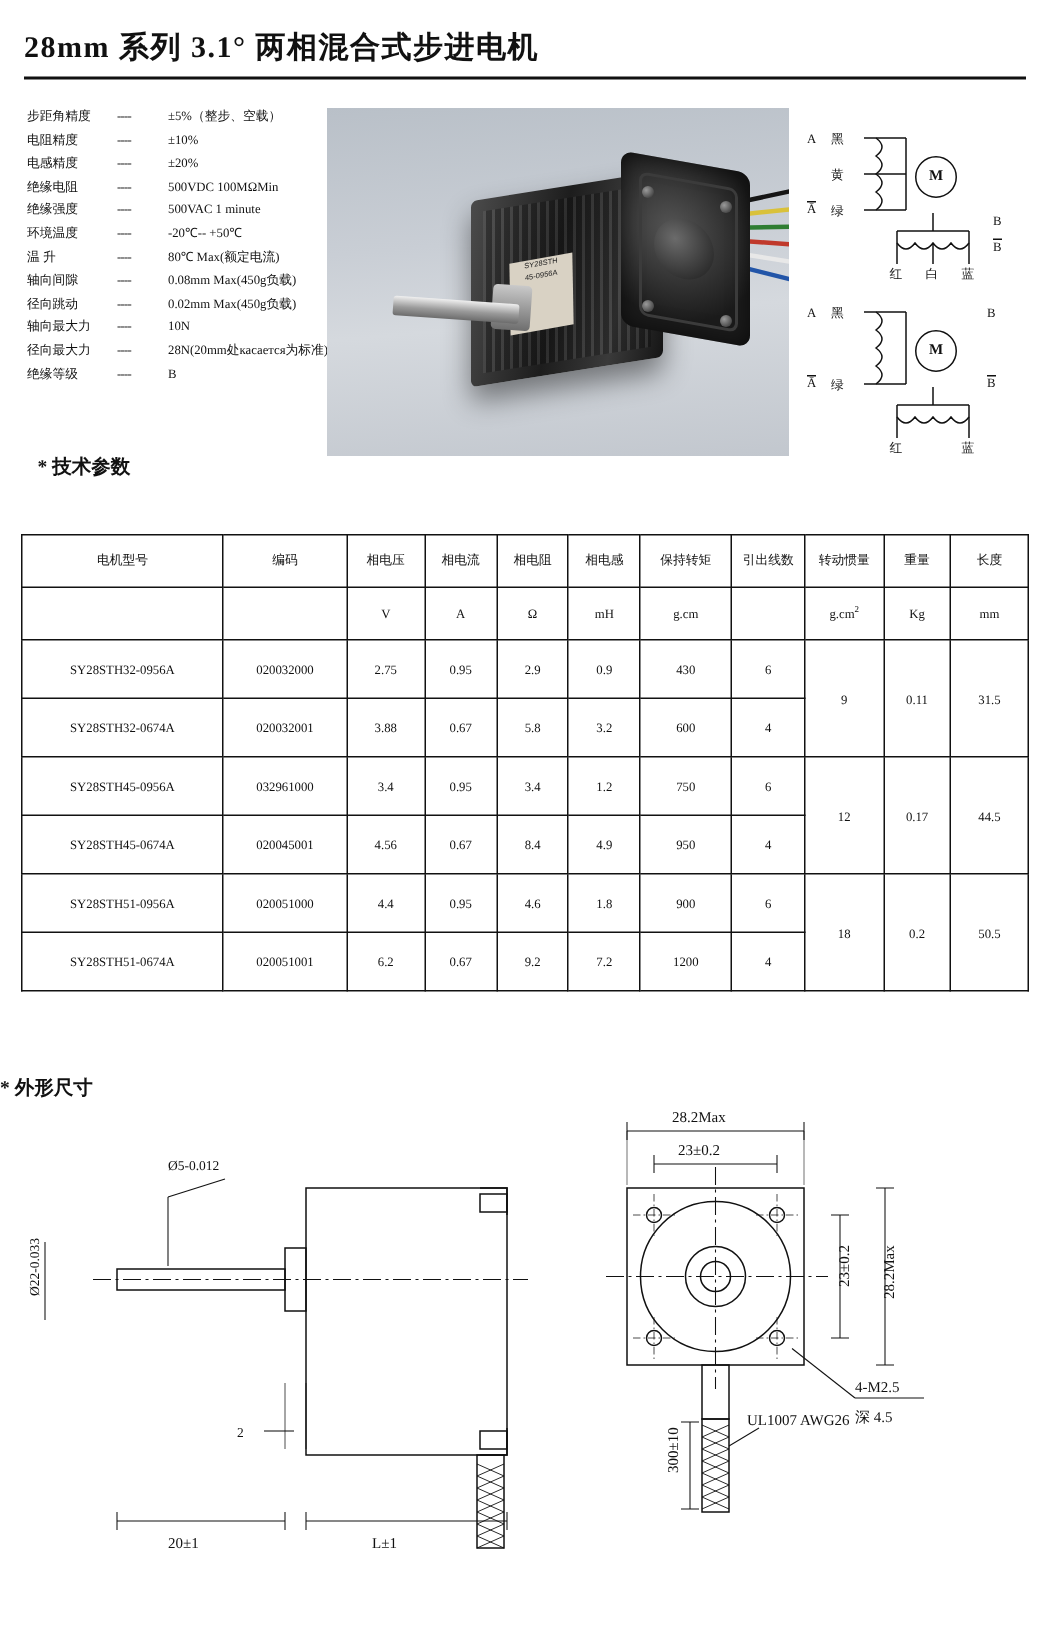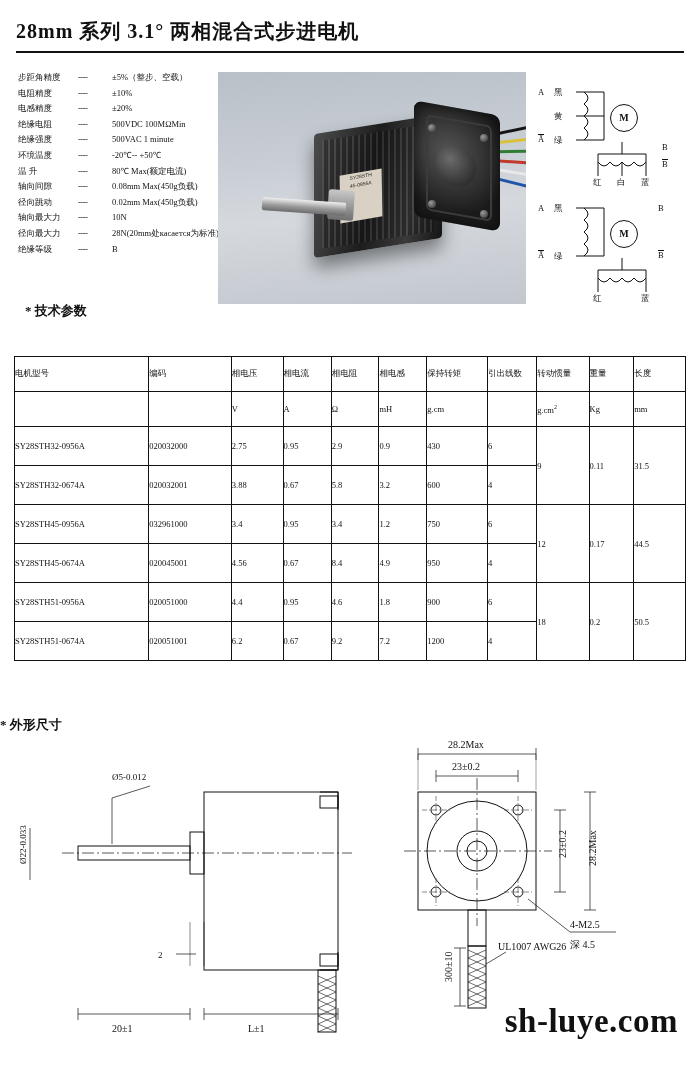--- a/index.html
+++ b/index.html
@@ -105,7 +105,7 @@
     position:absolute;left:14px;top:356px;width:672px;
     border-collapse:collapse;
     font-family:"Liberation Serif", serif;
-    font-size:8.5px;text-align:left;padding-left:32px;
+    font-size:8.5px;text-align:center;padding-left:32px;
   }
   table.spec-table td,table.spec-table th{
     border:1px solid #111;font-weight:normal;padding:0;height:38px;

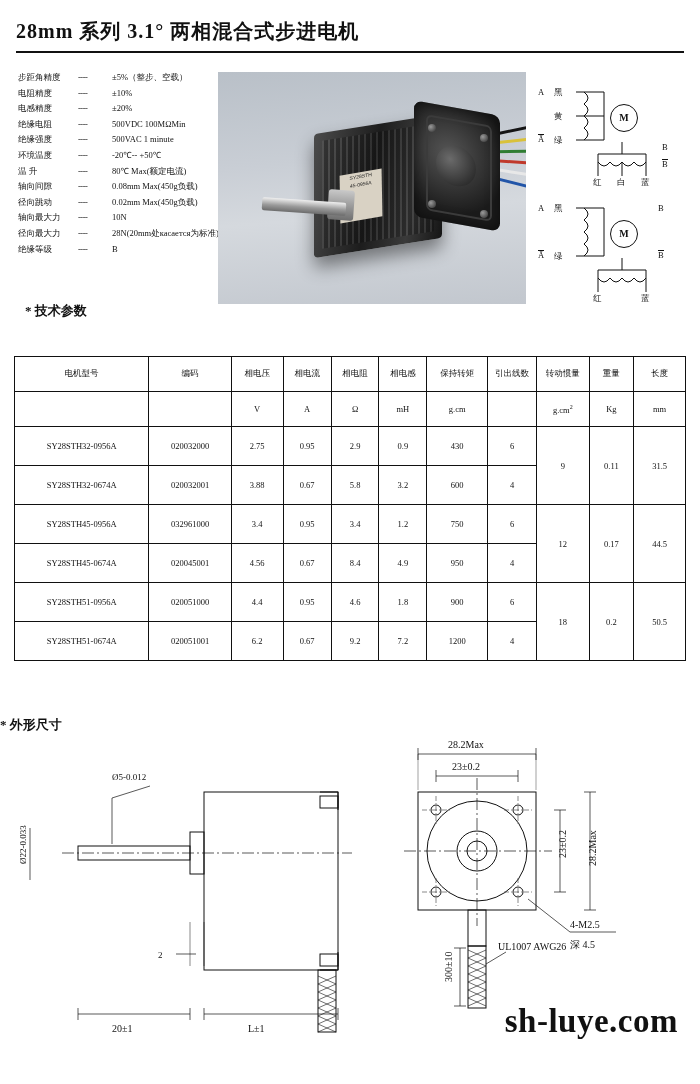--- a/index.html
+++ b/index.html
@@ -487,7 +487,6 @@
       <text x="452" y="246" font-size="10" stroke="none" fill="#111" transform="rotate(-90 452 246)">300±10</text>
     </g>
   </svg>
-  <div class="wm">sh-luye.com</div>
 </div>
 
 </body></html>

